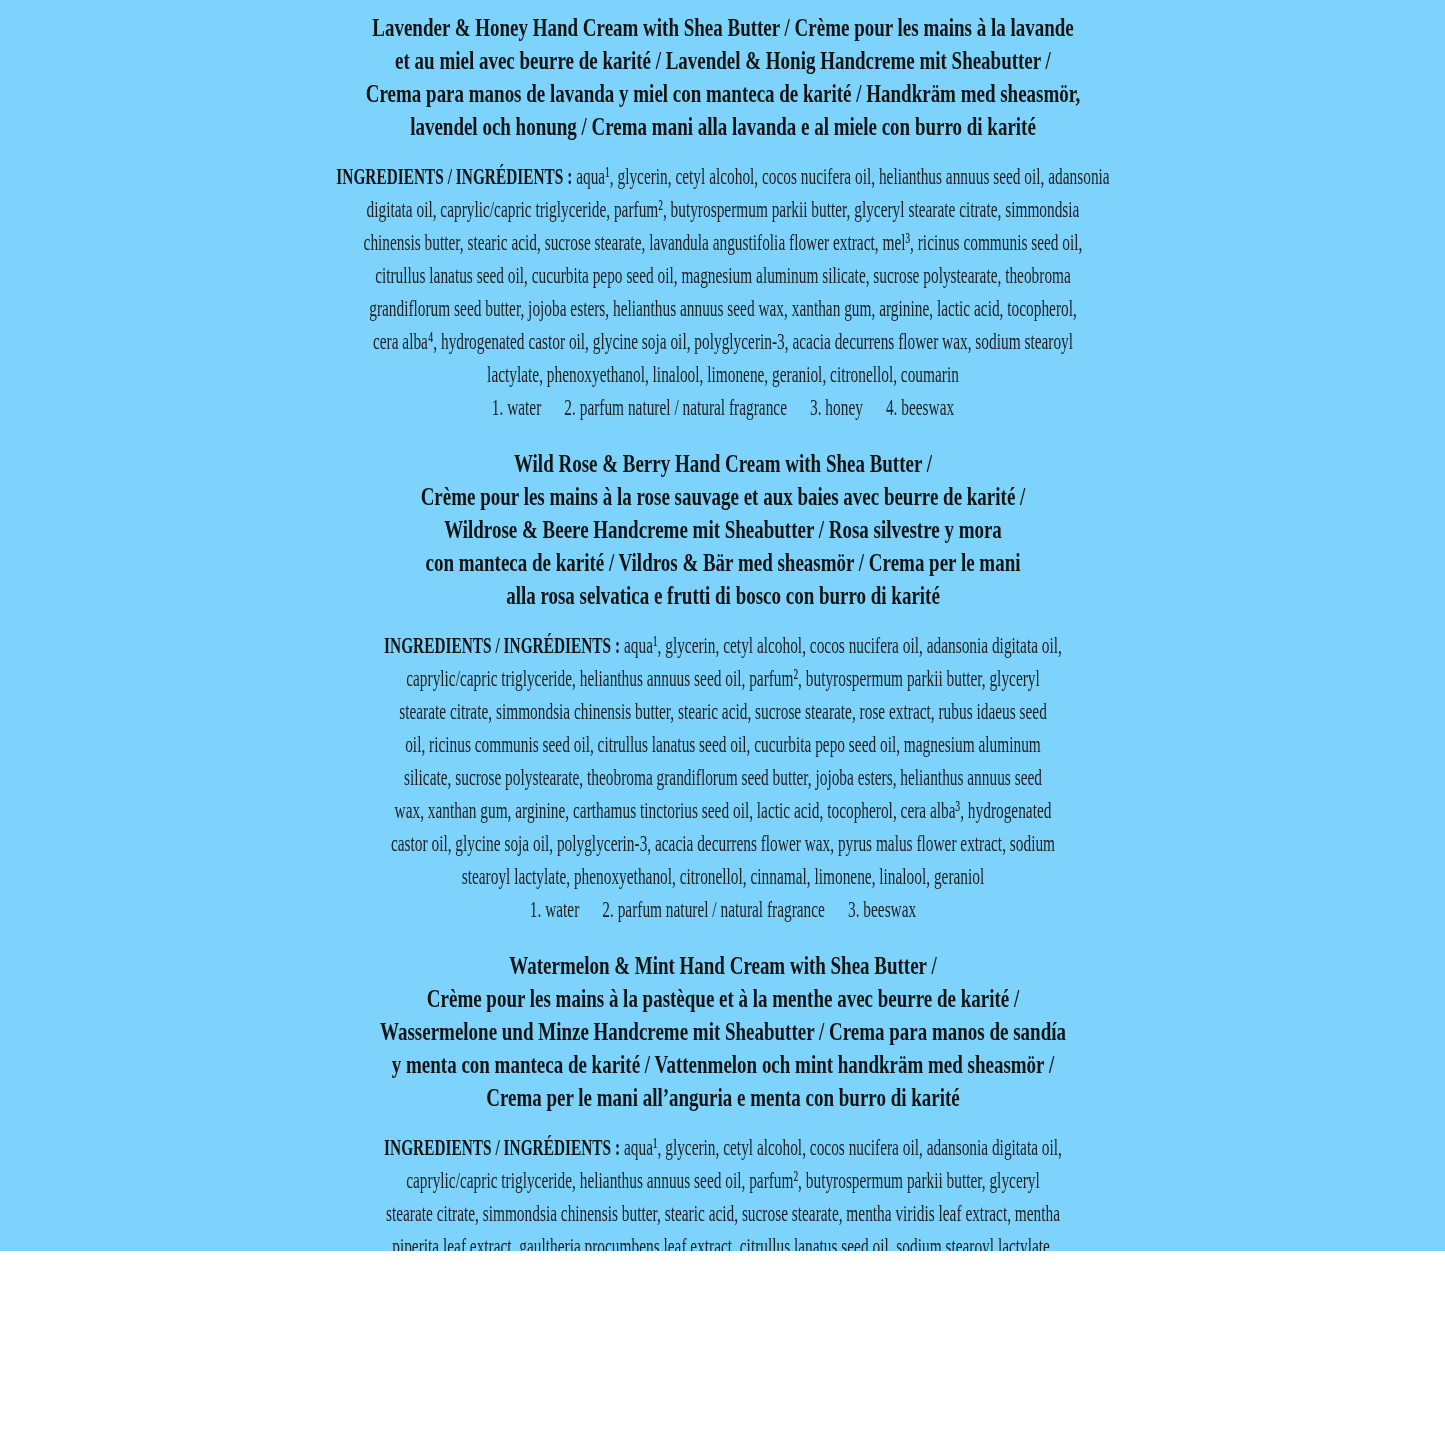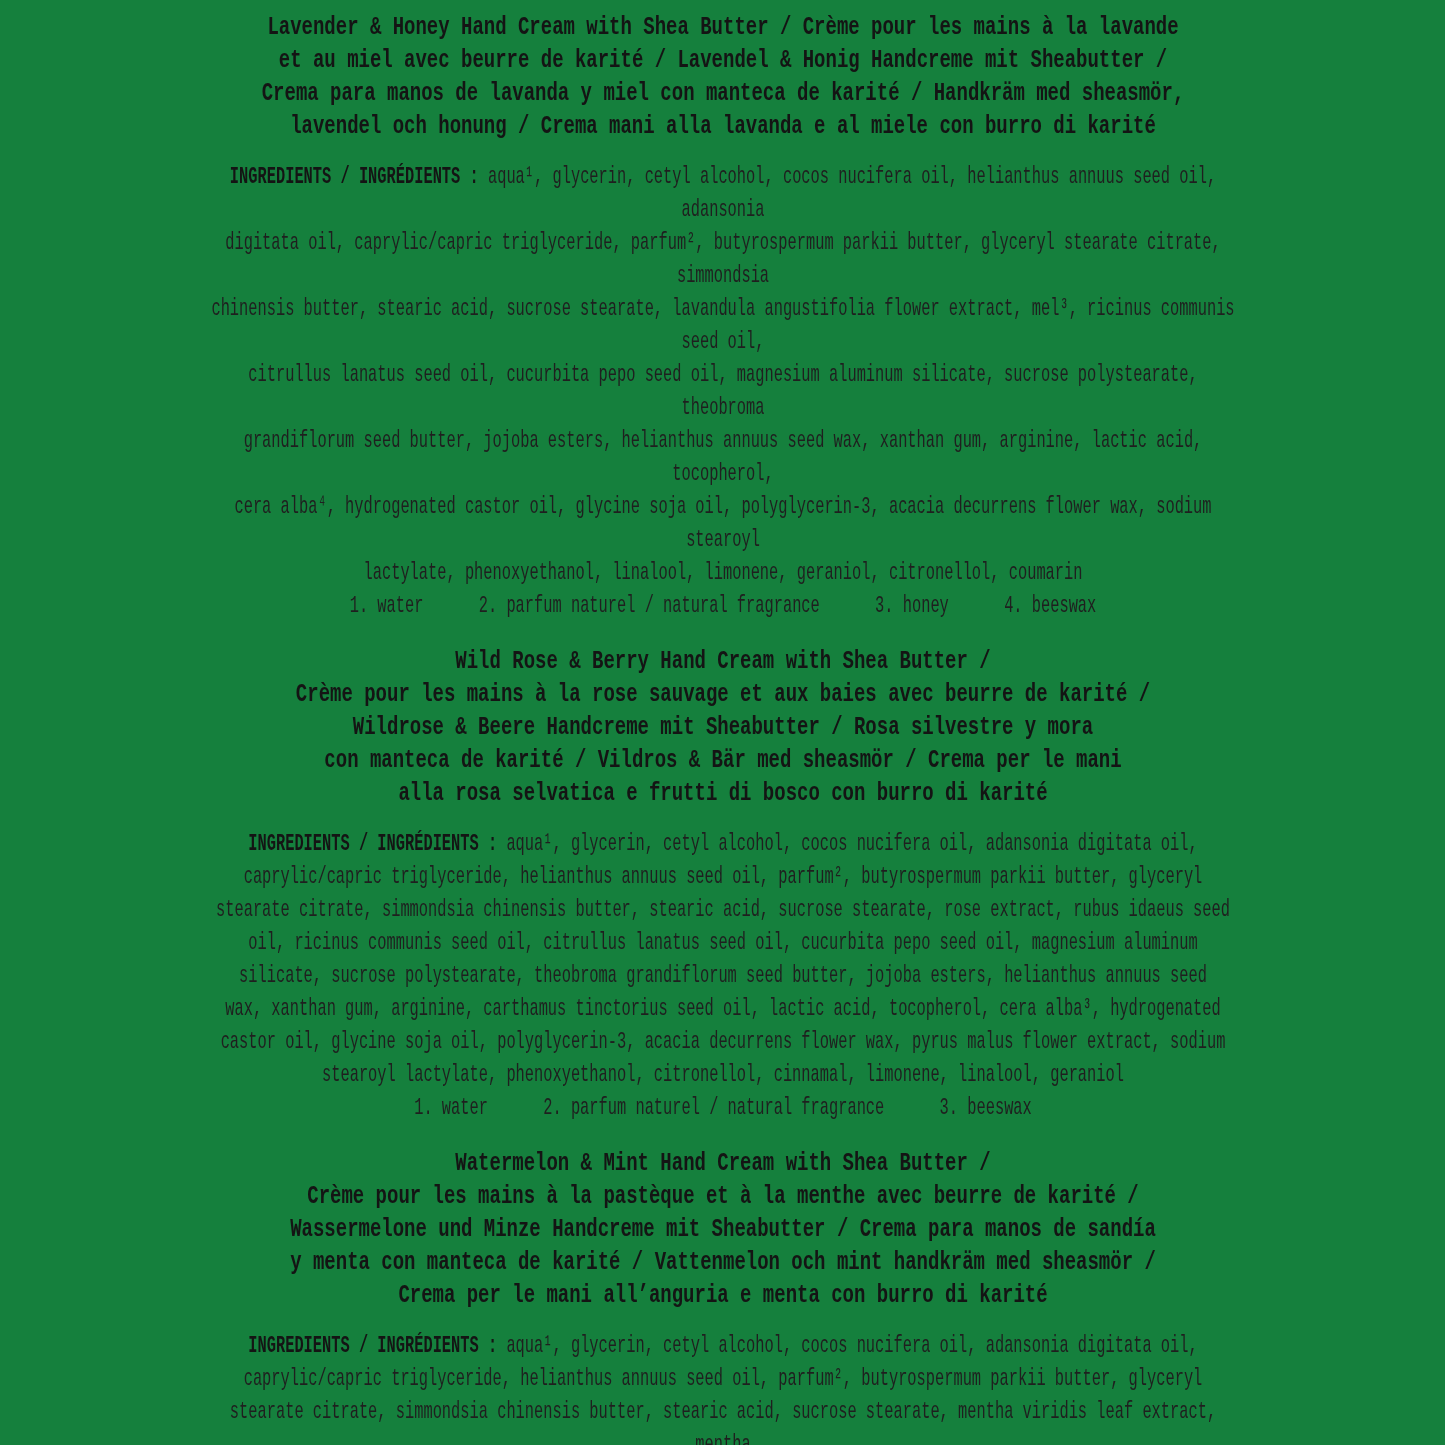--- a/index.html
+++ b/index.html
@@ -10,10 +10,10 @@
   .page {
     position: relative;
     width: 1445px;
-    height: 1445px;
-    background: #15803d;
+    height: 1251px;
+    background: #7dd3fc;
     overflow: hidden;
-    font-family: Liberation Mono, monospace;
+    font-family: Liberation Serif, serif;
     color: #1f1f1f;
     padding-top: 11px;
     box-sizing: border-box;

